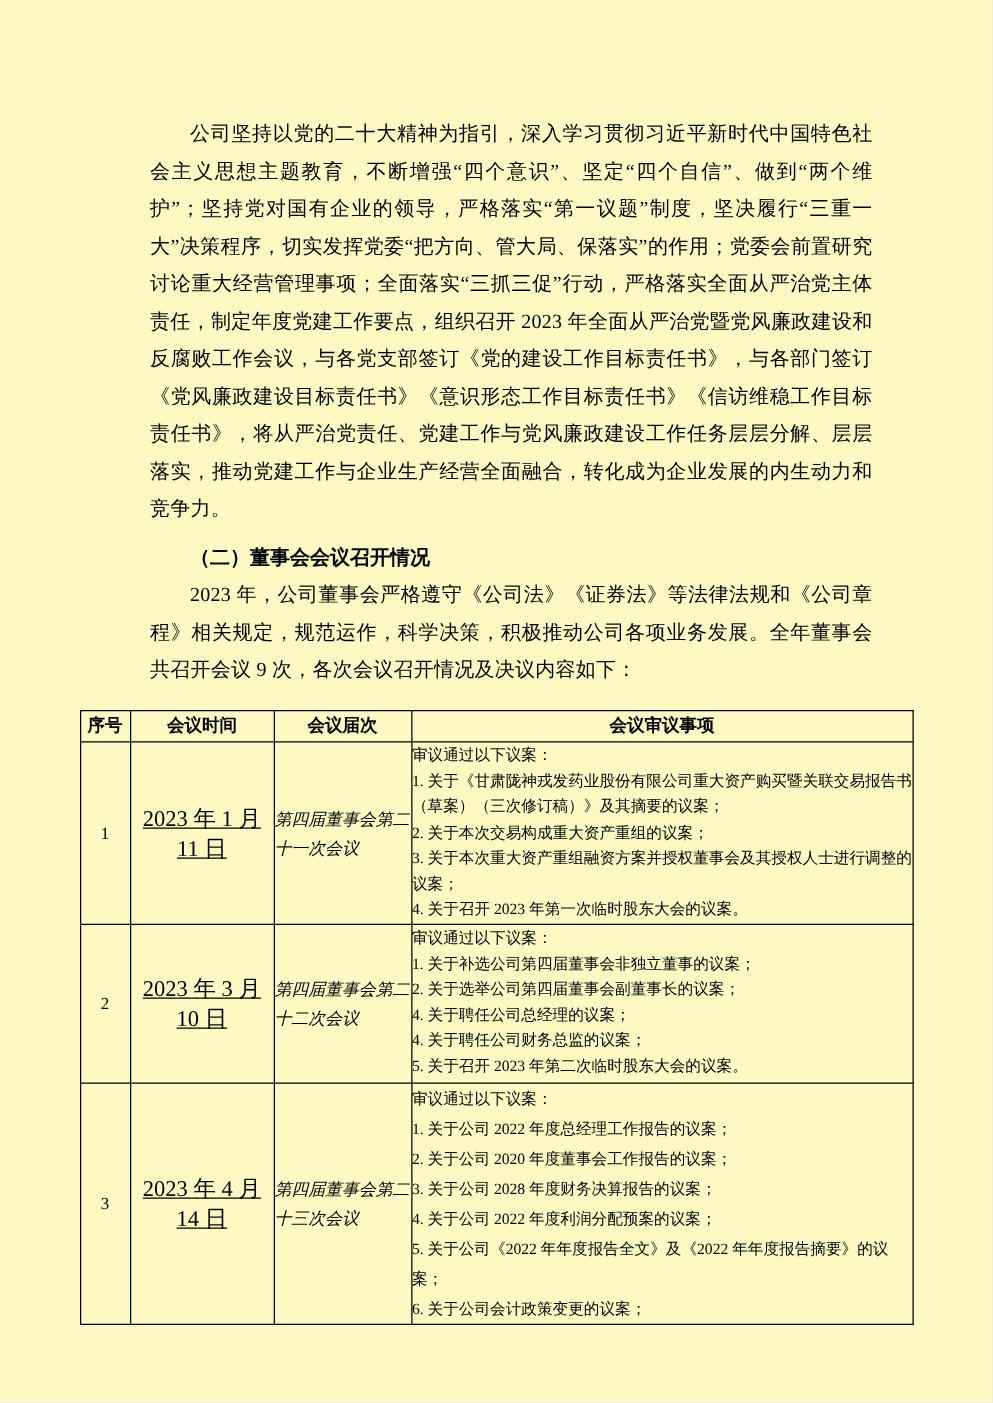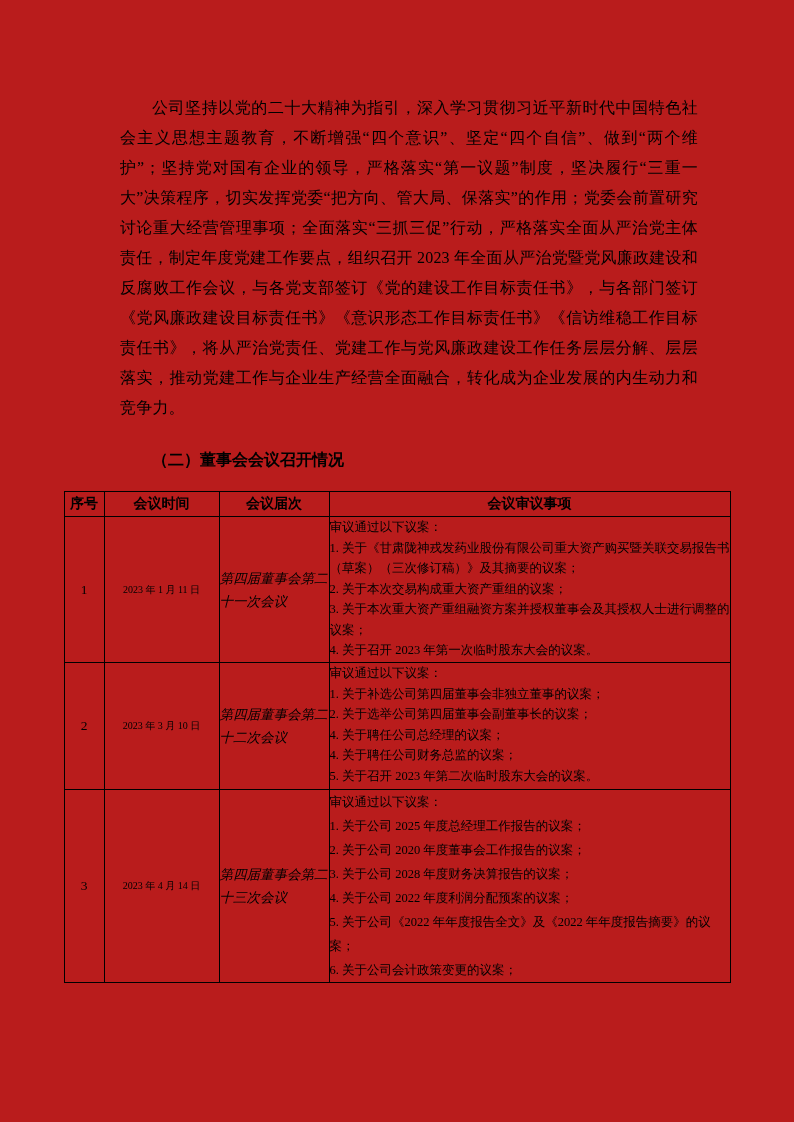--- a/index.html
+++ b/index.html
@@ -4,7 +4,7 @@
 <style>
   html,body{margin:0;padding:0;background:#e8e8e8;}
   .page{
-    width:794px;height:1122px;background:#b91c1c;margin:0 auto;
+    width:794px;height:1122px;background:#fef9c3;margin:0 auto;
     position:relative;color:#000;overflow:hidden;
     font-family:"Liberation Serif","DejaVu Serif",serif;
   }

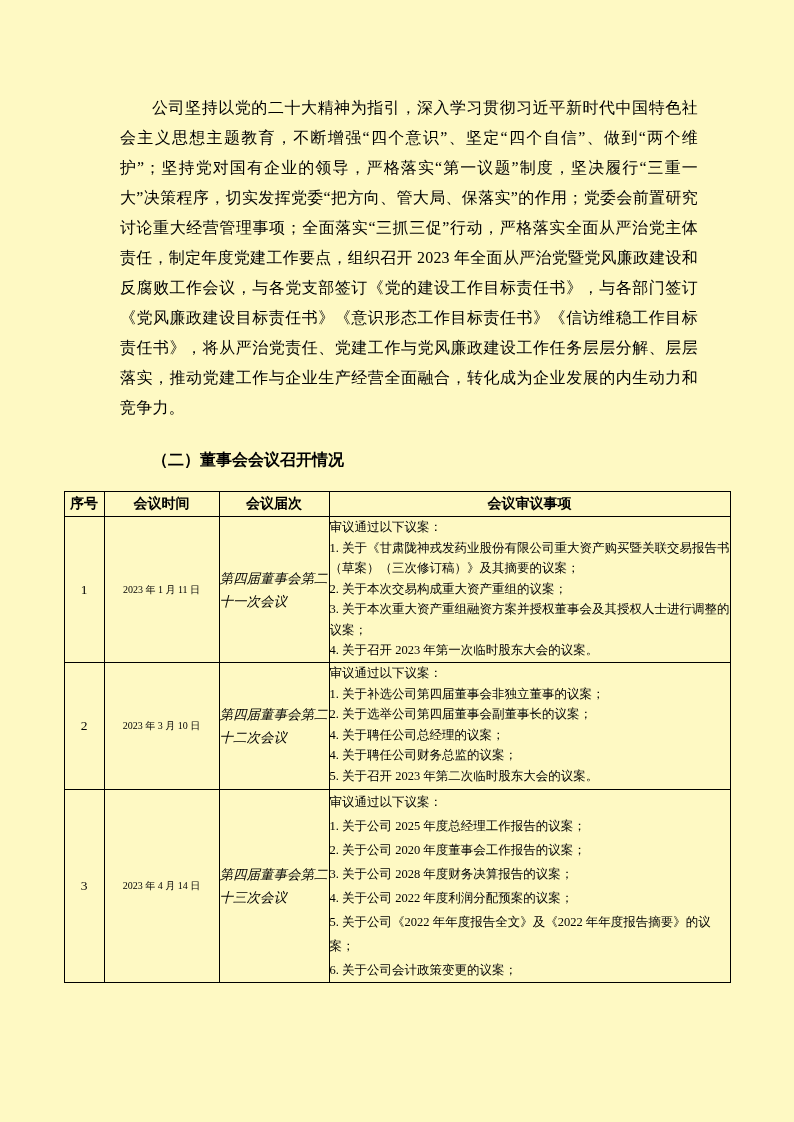--- a/index.html
+++ b/index.html
@@ -14,7 +14,7 @@
     text-align:justify;text-indent:2em;letter-spacing:0.2px;
   }
   .heading{
-    margin:22px 0 0 0;font-size:16px;line-height:30px;
+    margin:9px 0 0 0;font-size:16px;line-height:30px;
     font-weight:bold;text-indent:2em;
   }
   table.board{

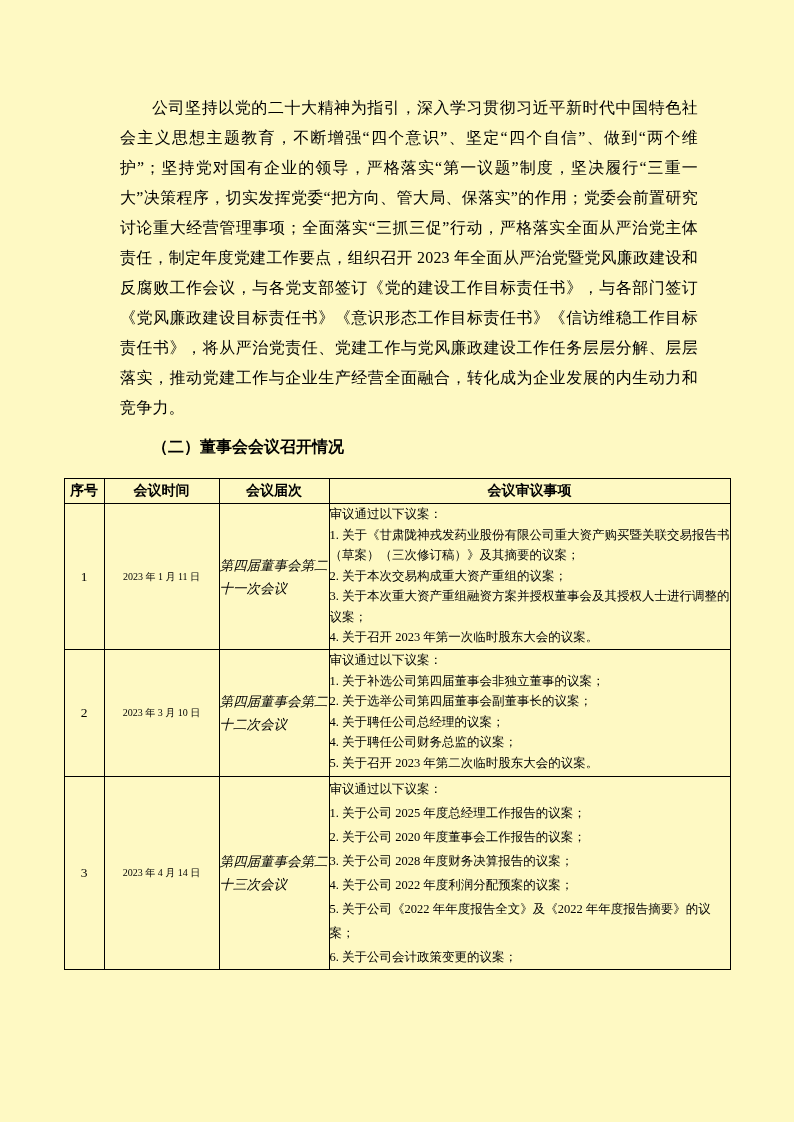--- a/index.html
+++ b/index.html
@@ -53,6 +53,7 @@
   <div class="content">
     <p class="para">公司坚持以党的二十大精神为指引，深入学习贯彻习近平新时代中国特色社会主义思想主题教育，不断增强“四个意识”、坚定“四个自信”、做到“两个维护”；坚持党对国有企业的领导，严格落实“第一议题”制度，坚决履行“三重一大”决策程序，切实发挥党委“把方向、管大局、保落实”的作用；党委会前置研究讨论重大经营管理事项；全面落实“三抓三促”行动，严格落实全面从严治党主体责任，制定年度党建工作要点，组织召开 2023 年全面从严治党暨党风廉政建设和反腐败工作会议，与各党支部签订《党的建设工作目标责任书》，与各部门签订《党风廉政建设目标责任书》《意识形态工作目标责任书》《信访维稳工作目标责任书》，将从严治党责任、党建工作与党风廉政建设工作任务层层分解、层层落实，推动党建工作与企业生产经营全面融合，转化成为企业发展的内生动力和竞争力。</p>
     <p class="heading">（二）董事会会议召开情况</p>
+    <p class="para">2023 年，公司董事会严格遵守《公司法》《证券法》等法律法规和《公司章程》相关规定，规范运作，科学决策，积极推动公司各项业务发展。全年董事会共召开会议 9 次，各次会议召开情况及决议内容如下：</p>
   </div>
 
   <table class="board">

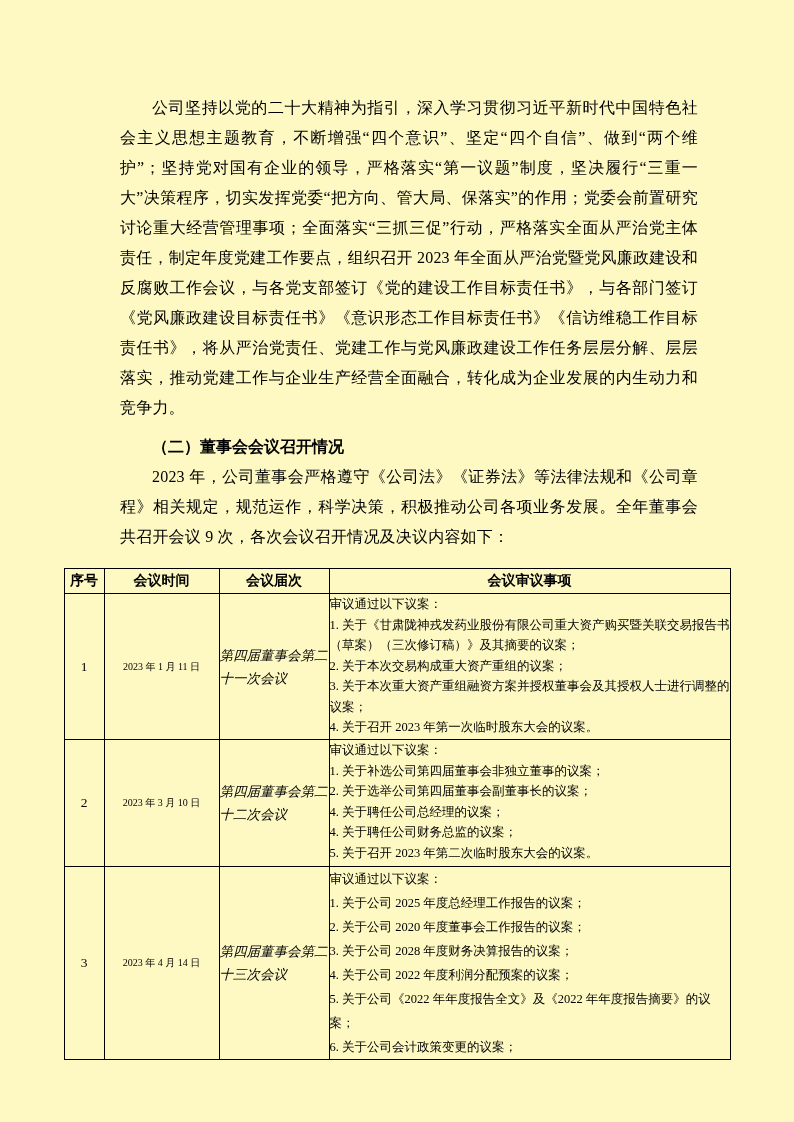--- a/index.html
+++ b/index.html
@@ -31,7 +31,7 @@
   }
   col.c1{width:40px;} col.c2{width:115px;} col.c3{width:110px;} col.c4{width:401px;}
   td.c-no{text-align:center;vertical-align:middle;font-size:13.5px;}
-  td.c-date{text-align:center;vertical-align:middle;font-size:10px;}
+  td.c-date{text-align:center;vertical-align:middle;font-size:18px;text-decoration:underline;}
   td.c-session{
     text-align:left;vertical-align:middle;font-size:13.5px;
     line-height:23px;padding:0 8px;font-style:italic;

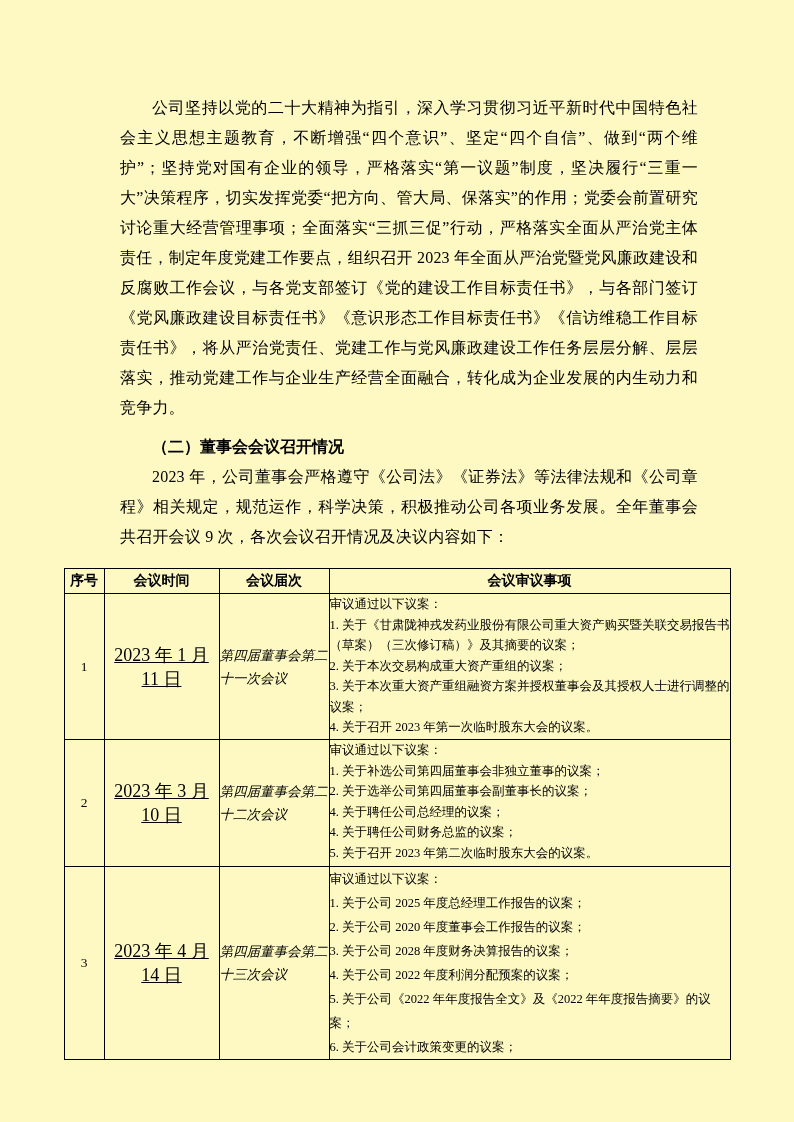--- a/index.html
+++ b/index.html
@@ -103,7 +103,7 @@
         <td class="c-session">第四届董事会第二十三次会议</td>
         <td class="c-items">
           <div class="agenda-line">审议通过以下议案：</div>
-          <div class="agenda-line">1. 关于公司 2025 年度总经理工作报告的议案；</div>
+          <div class="agenda-line">1. 关于公司 2022 年度总经理工作报告的议案；</div>
           <div class="agenda-line">2. 关于公司 2020 年度董事会工作报告的议案；</div>
           <div class="agenda-line">3. 关于公司 2028 年度财务决算报告的议案；</div>
           <div class="agenda-line">4. 关于公司 2022 年度利润分配预案的议案；</div>

